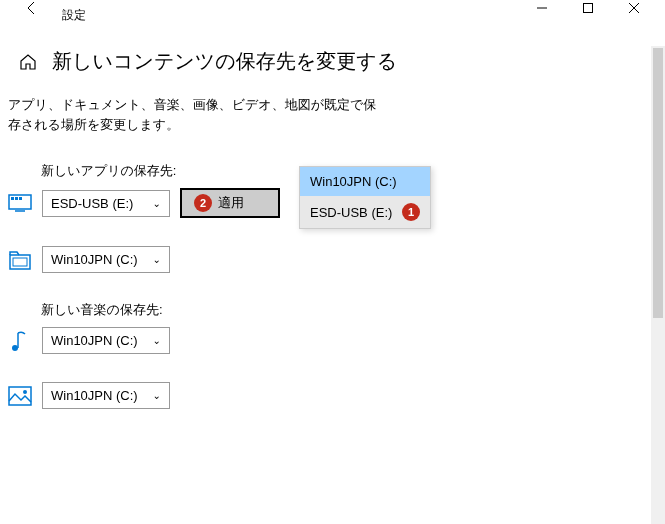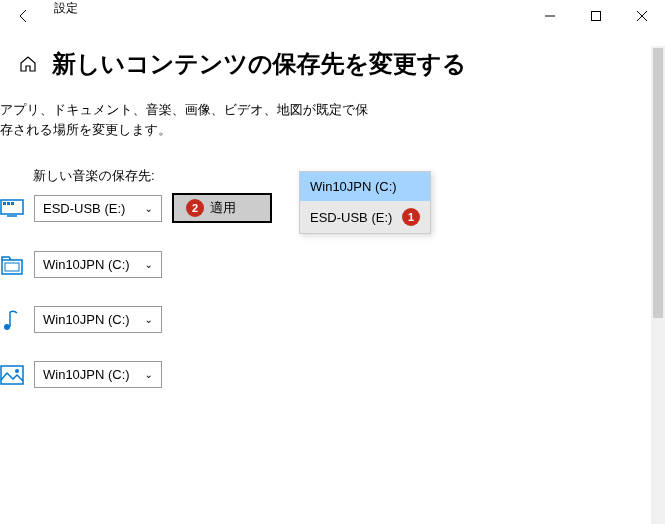--- a/index.html
+++ b/index.html
@@ -5,7 +5,7 @@
     * { margin: 0; padding: 0; box-sizing: border-box; font-family: 'Yu Gothic UI', 'Meiryo', sans-serif; }
     body { background: #fff; width: 665px; height: 524px; overflow: hidden; position: relative; }
     
-    .titlebar { height: 32px; display: flex; align-items: flex-start; padding: 0; }
+    .titlebar { height: 32px; display: flex; align-items: flex-end; padding: 8px; }
     .back-btn { width: 48px; height: 32px; display: flex; align-items: center; justify-content: center; font-size: 16px; }
     .title { font-size: 12px; padding-left: 6px; }
     .win-controls { margin-left: auto; display: flex; }

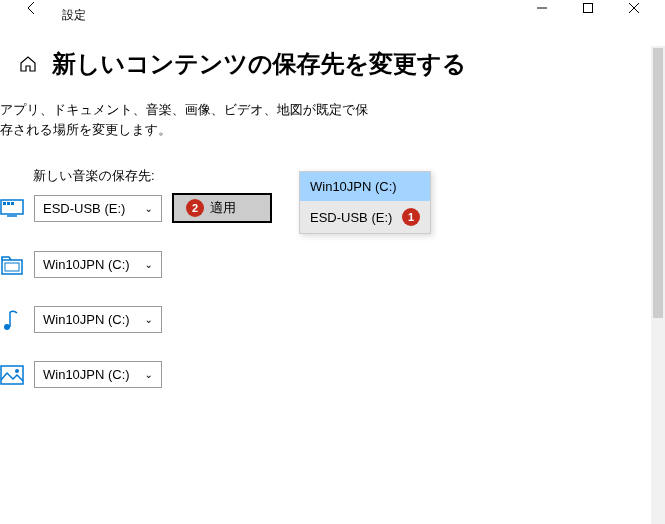--- a/index.html
+++ b/index.html
@@ -13,7 +13,7 @@
     
     .header { display: flex; align-items: center; padding: 16px 18px 8px 18px; gap: 14px; }
     .home-icon { width: 20px; height: 20px; }
-    .page-title { font-size: 24px; font-weight: 700; }
+    .page-title { font-size: 20px; font-weight: 400; }
     
     .content { padding: 12px 18px 0 0; position: relative; }
     .desc { font-size: 13px; line-height: 1.5; margin-bottom: 28px; max-width: 380px; }

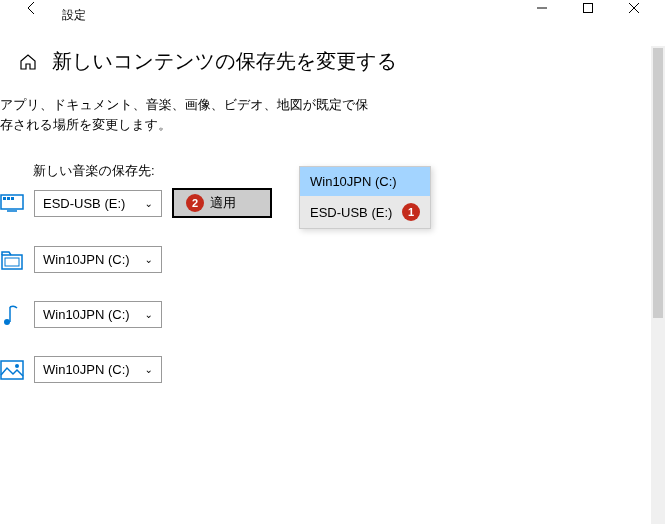--- a/index.html
+++ b/index.html
@@ -15,7 +15,7 @@
     .home-icon { width: 20px; height: 20px; }
     .page-title { font-size: 20px; font-weight: 400; }
     
-    .content { padding: 12px 18px 0 0; position: relative; }
+    .content { padding: 12px 18px 0 8px; position: relative; }
     .desc { font-size: 13px; line-height: 1.5; margin-bottom: 28px; max-width: 380px; }
     
     .setting-group { margin-bottom: 28px; }

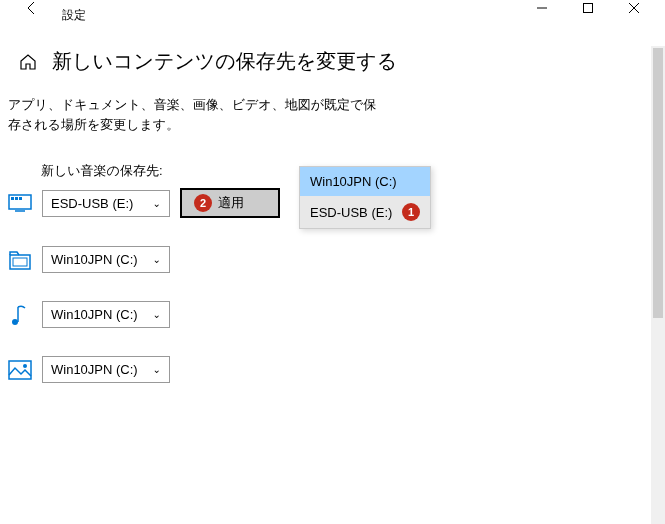--- a/index.html
+++ b/index.html
@@ -81,7 +81,7 @@
   <p class="desc">アプリ、ドキュメント、音楽、画像、ビデオ、地図が既定で保存される場所を変更します。</p>
 
   <div class="setting-group">
-    <div class="setting-label">新しい音楽の保存先:</div>
+    <div class="setting-label">新しいアプリの保存先:</div>
     <div class="setting-row">
       <span class="type-icon">
         <svg width="24" height="20" viewBox="0 0 24 20">

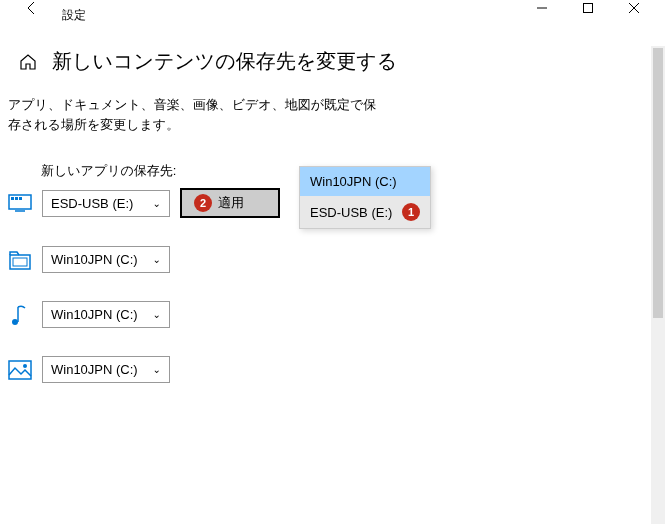--- a/index.html
+++ b/index.html
@@ -120,6 +120,7 @@
   </div>
 
   <div class="setting-group">
+    <div class="setting-label">新しい音楽の保存先:</div>
     <div class="setting-row">
       <span class="type-icon">
         <svg width="20" height="24" viewBox="0 0 20 24">

